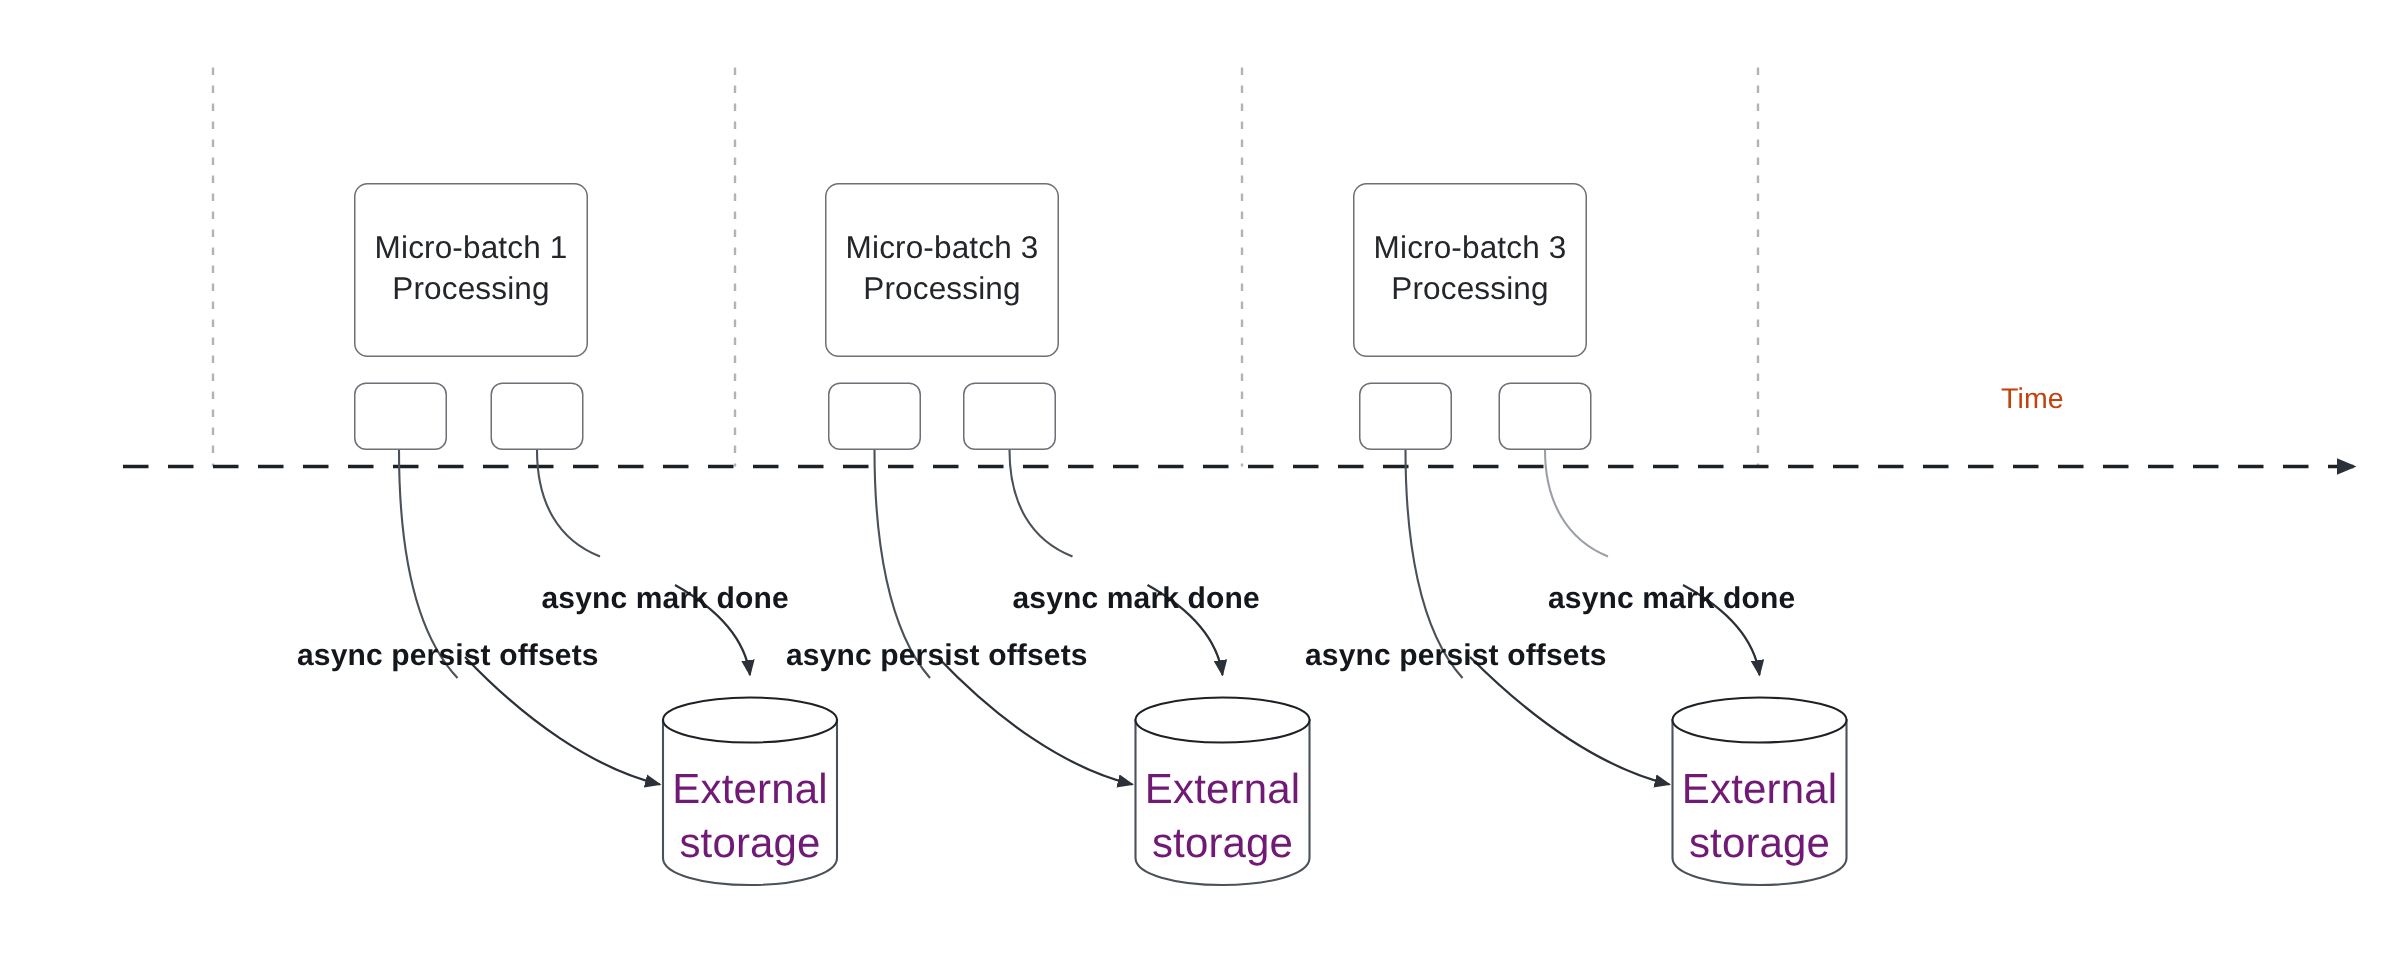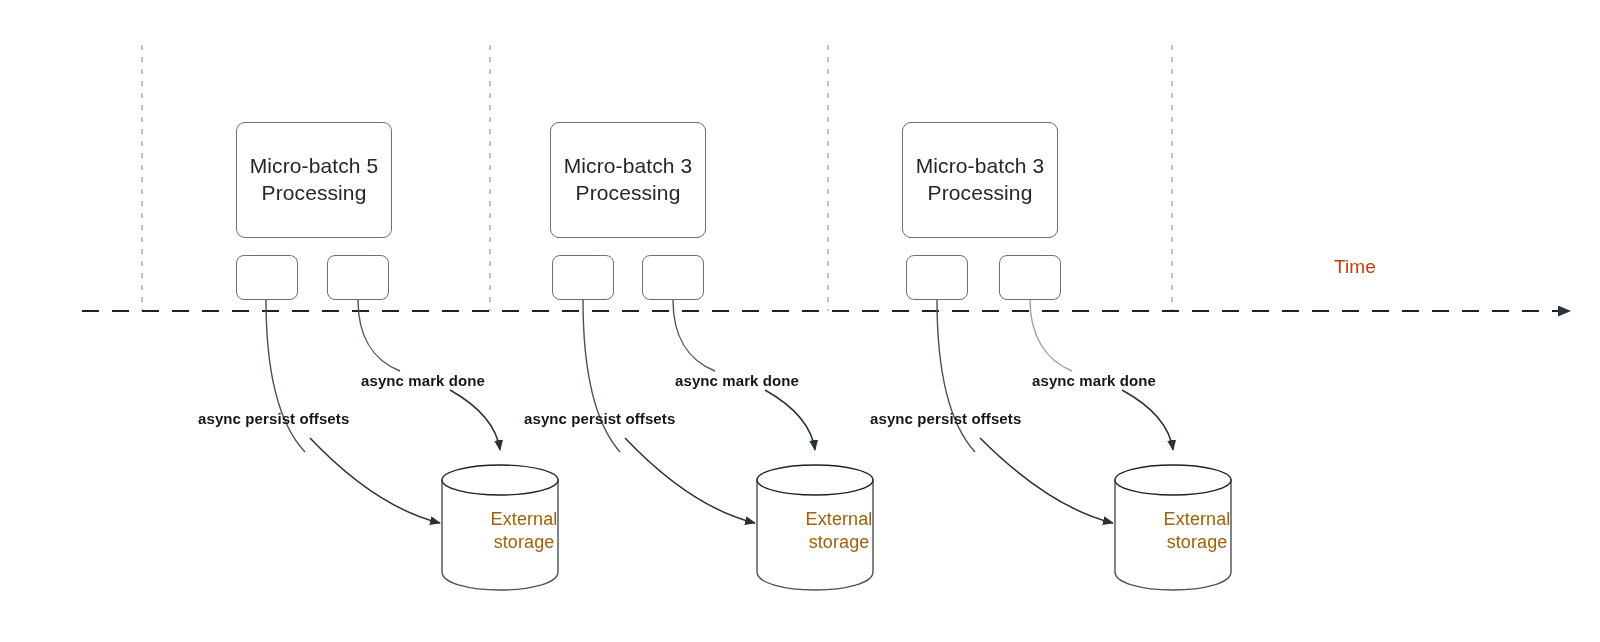--- a/index.html
+++ b/index.html
@@ -136,7 +136,7 @@
 
   <div class="nodebox" style="left:236px; top:122px; width:156px; height:116px;">
     <span>
-      <span>Micro-batch 5</span><br>
+      <span>Micro-batch 1</span><br>
       <span>Processing</span>
     </span>
   </div>

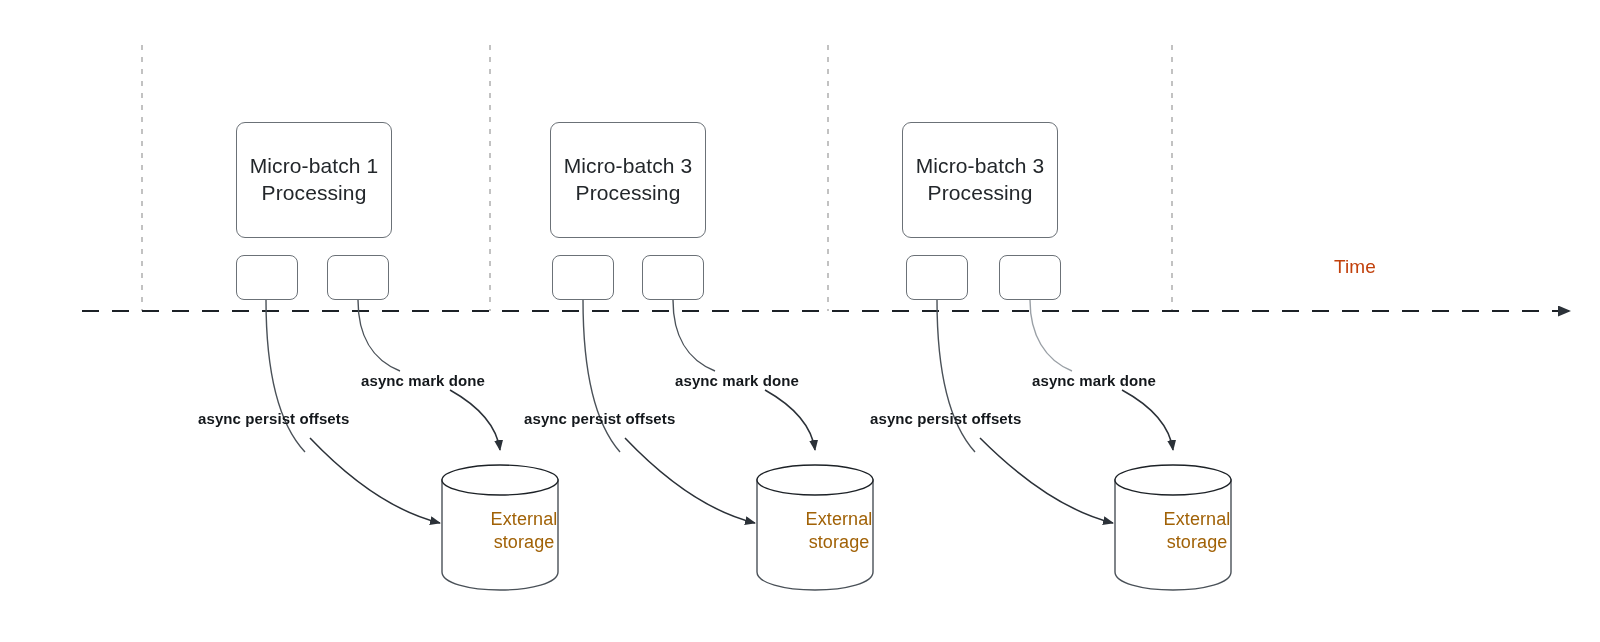--- a/index.html
+++ b/index.html
@@ -59,11 +59,12 @@
   }
   .edge-label {
     position: absolute;
-    font-size: 15px;
+    font-size: 20px;
     font-weight: bold;
     color: #14181c;
     white-space: nowrap;
     letter-spacing: 0.1px;
+    margin-top: 16px;
   }
   .axis-label {
     position: absolute;

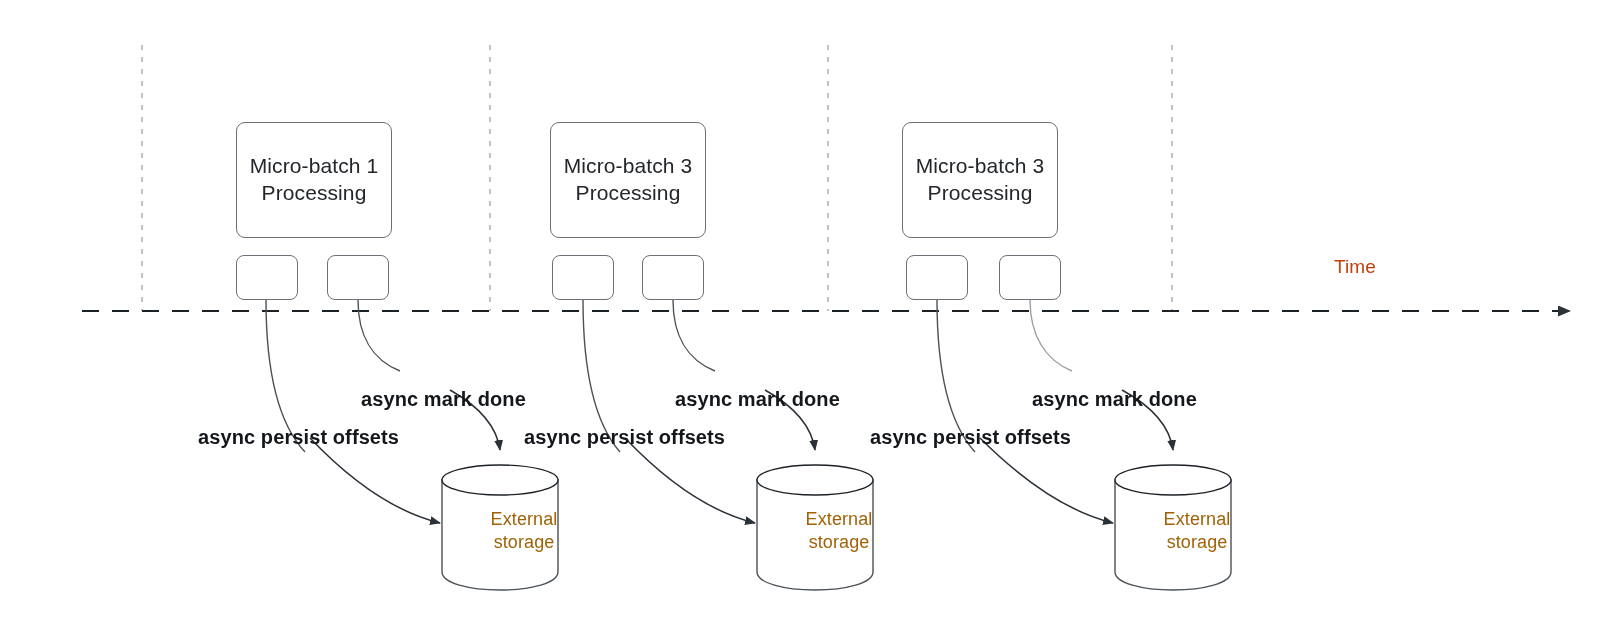--- a/index.html
+++ b/index.html
@@ -50,12 +50,11 @@
   .cyl-label {
     position: absolute;
     text-align: center;
-    color: #a16207;
-    font-size: 18px;
+    color: #701a75;
+    font-size: 28px;
     line-height: 1.28;
     letter-spacing: 0.1px;
     pointer-events: none;
-    margin-left: 24px;
   }
   .edge-label {
     position: absolute;

